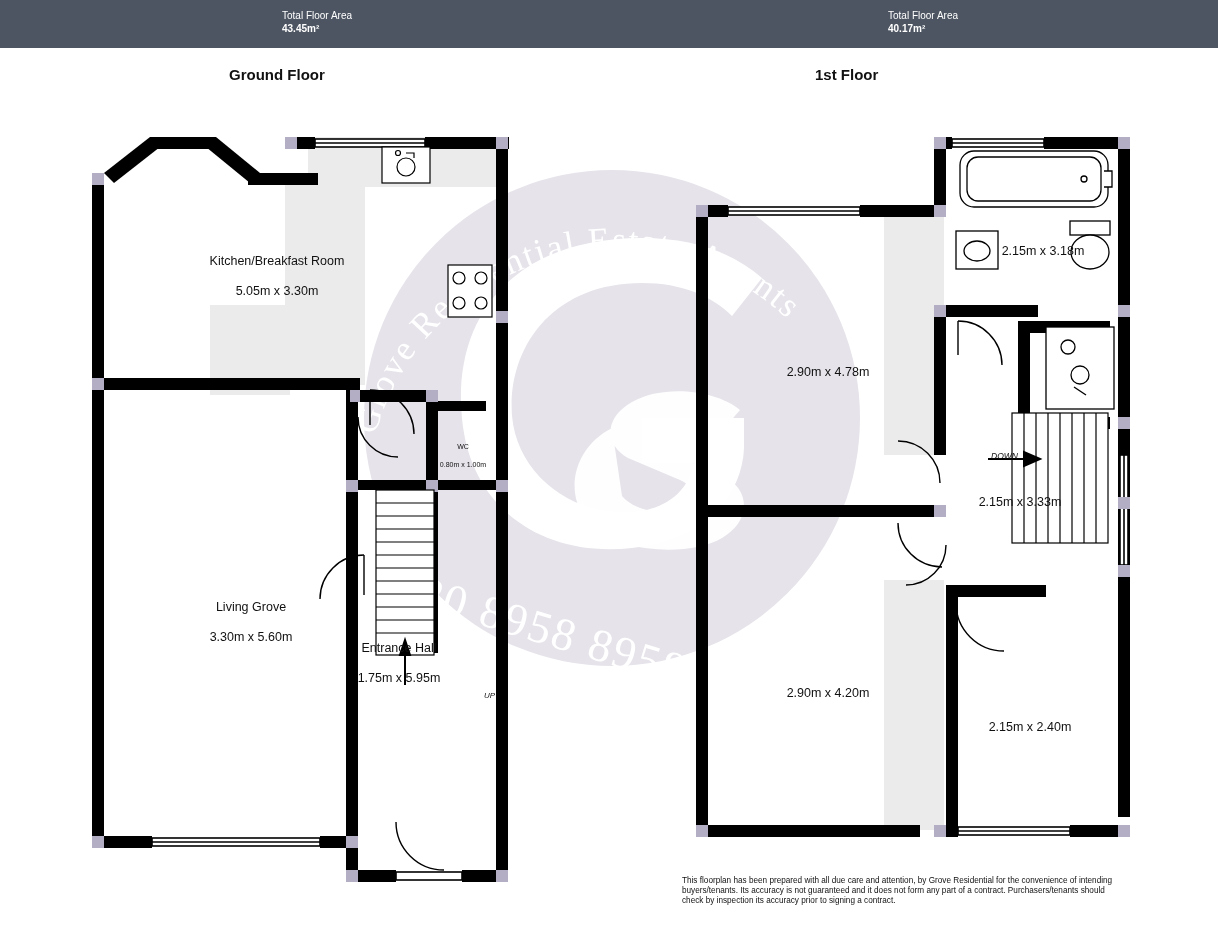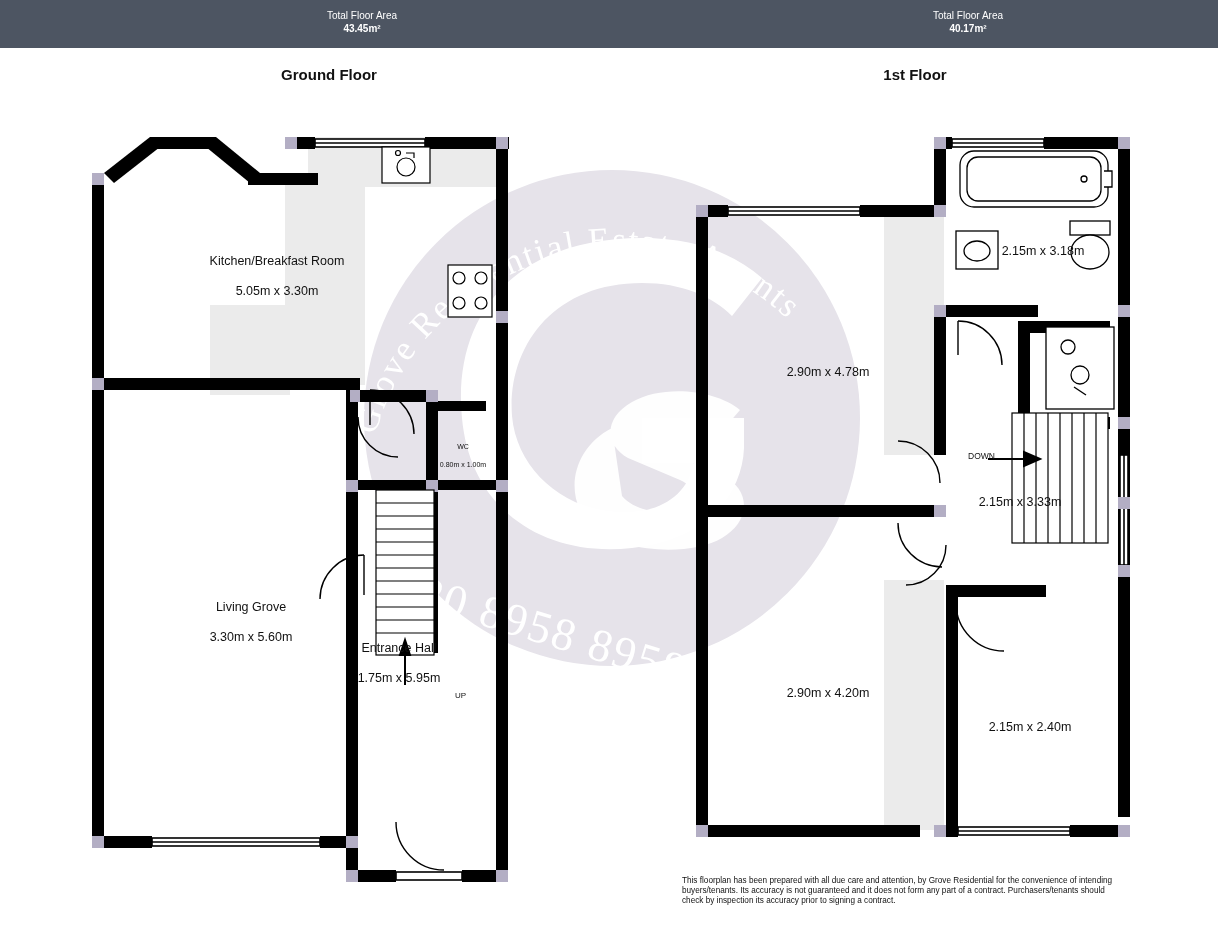--- a/index.html
+++ b/index.html
@@ -24,7 +24,6 @@
   }
   .area-block {
     position: absolute;
-    text-align: center;
     color: #ffffff;
     font-size: 10px;
     line-height: 13px;

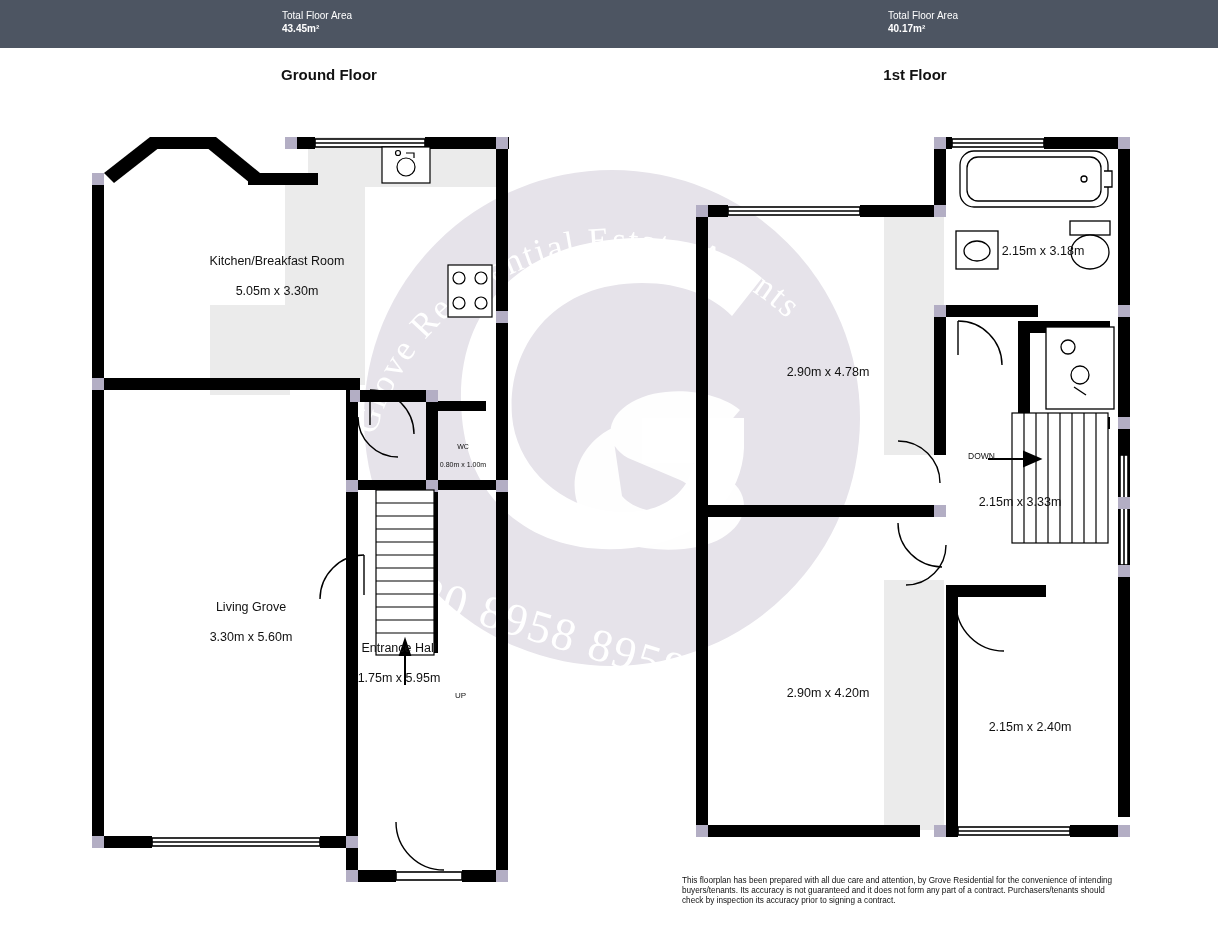--- a/index.html
+++ b/index.html
@@ -39,7 +39,6 @@
     font-size: 15px;
     font-weight: bold;
     color: #111;
-    text-align: center;
   }
   #title-ground { left: 229px; top: 66px; width: 200px; }
   #title-first  { left: 815px; top: 66px; width: 200px; }

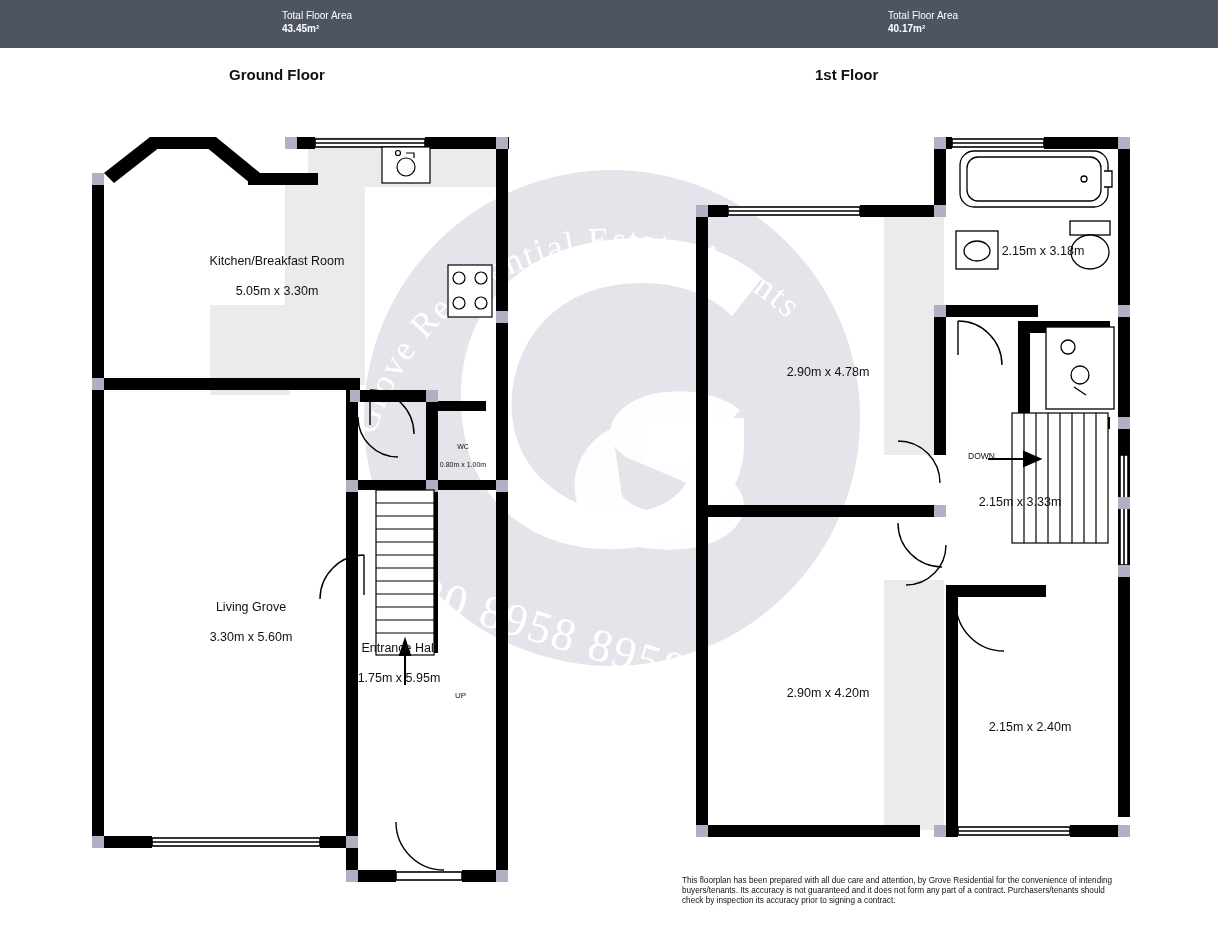--- a/index.html
+++ b/index.html
@@ -74,7 +74,8 @@
     position: absolute;
     font-size: 8px;
     color: #111;
-    text-align: left;
+    text-align: right;
+    font-style: italic;
   }
 
   

